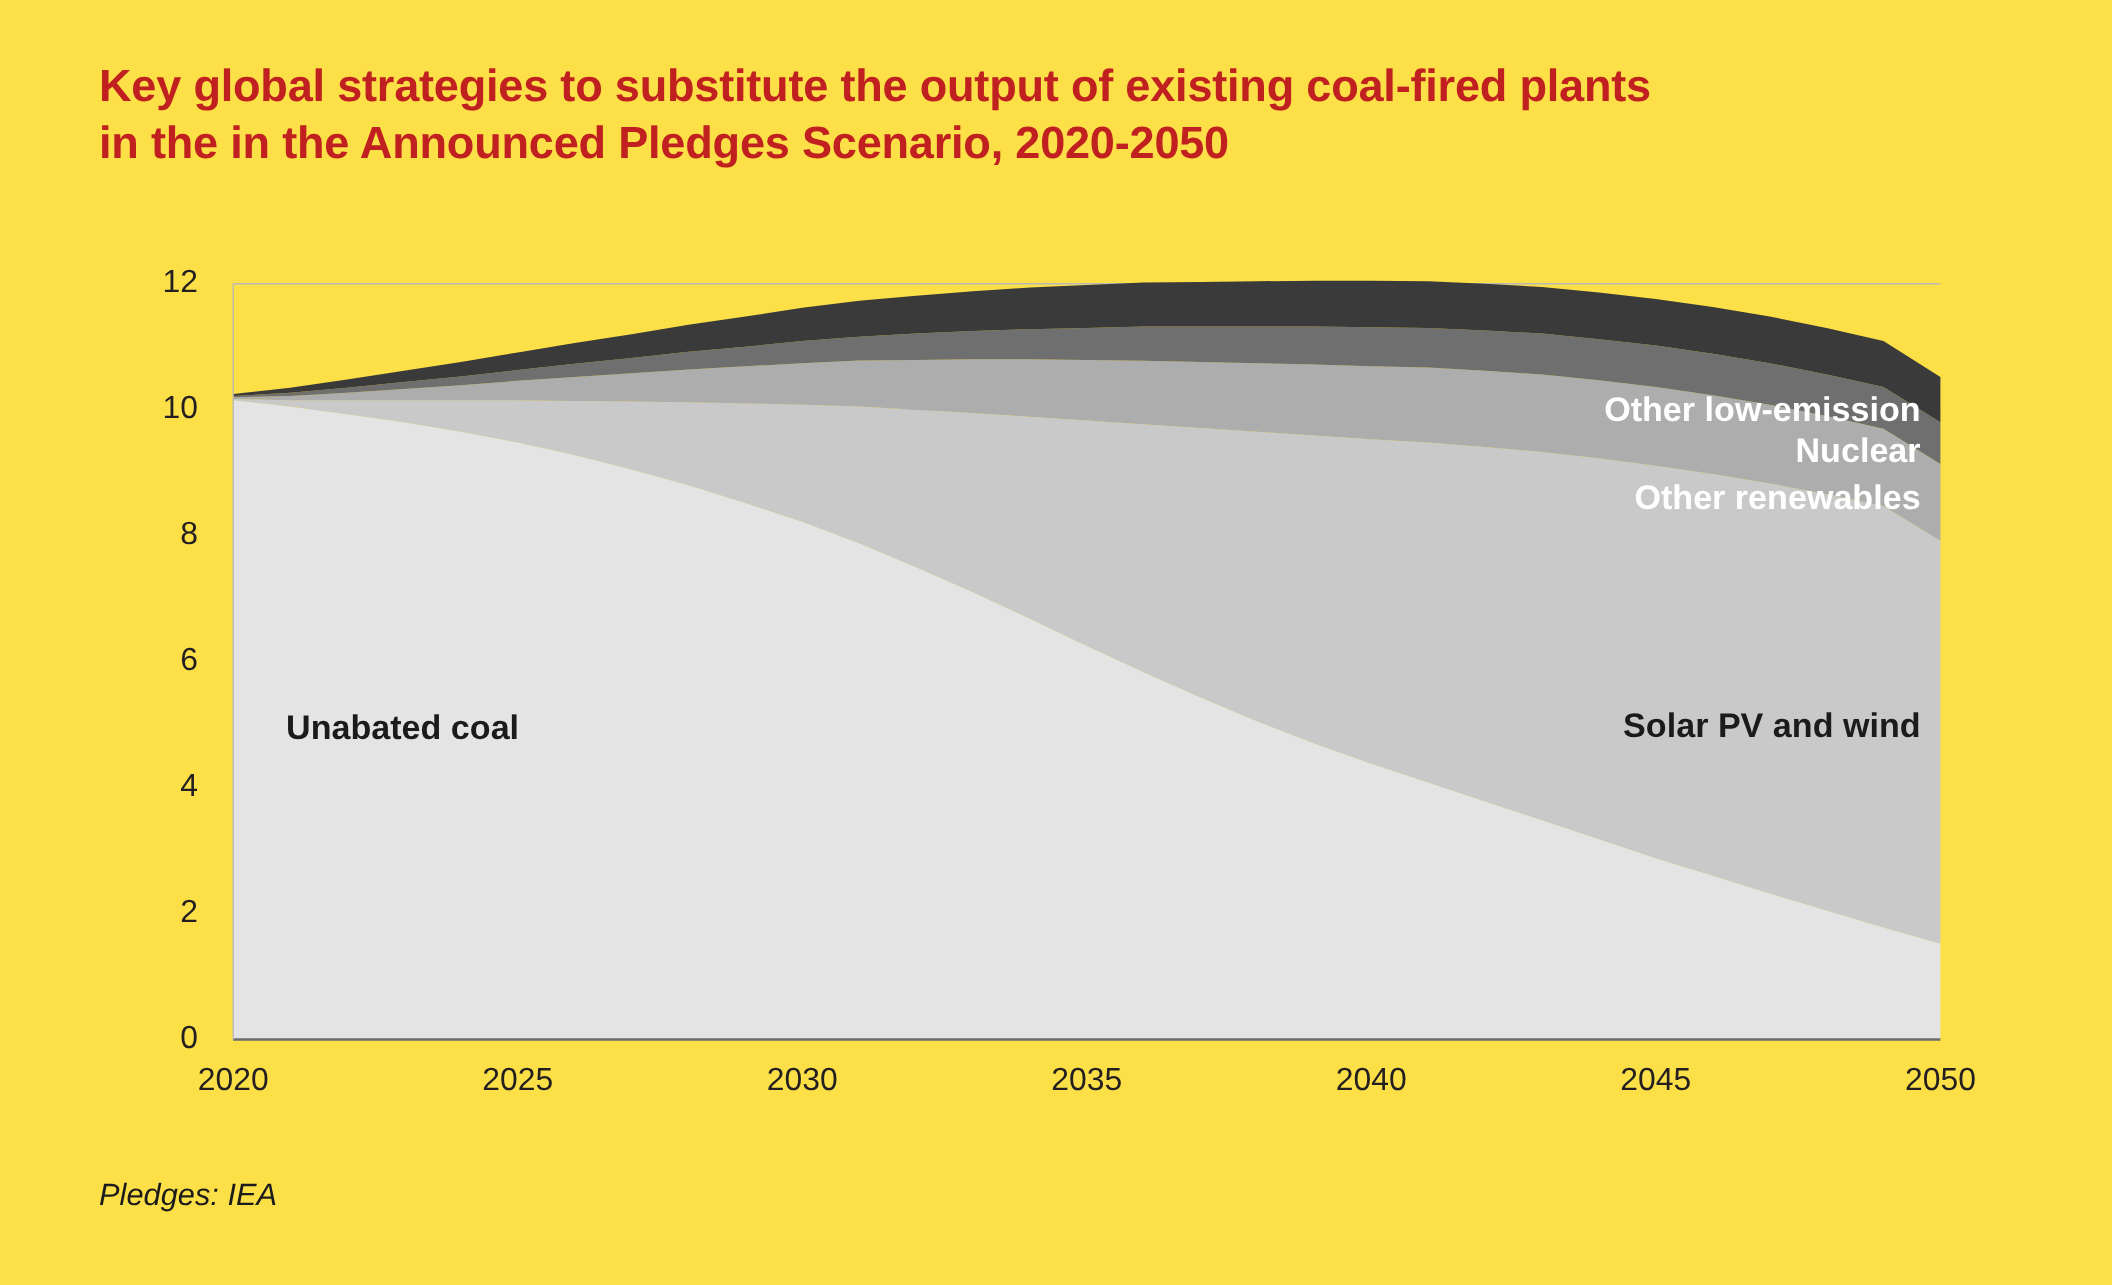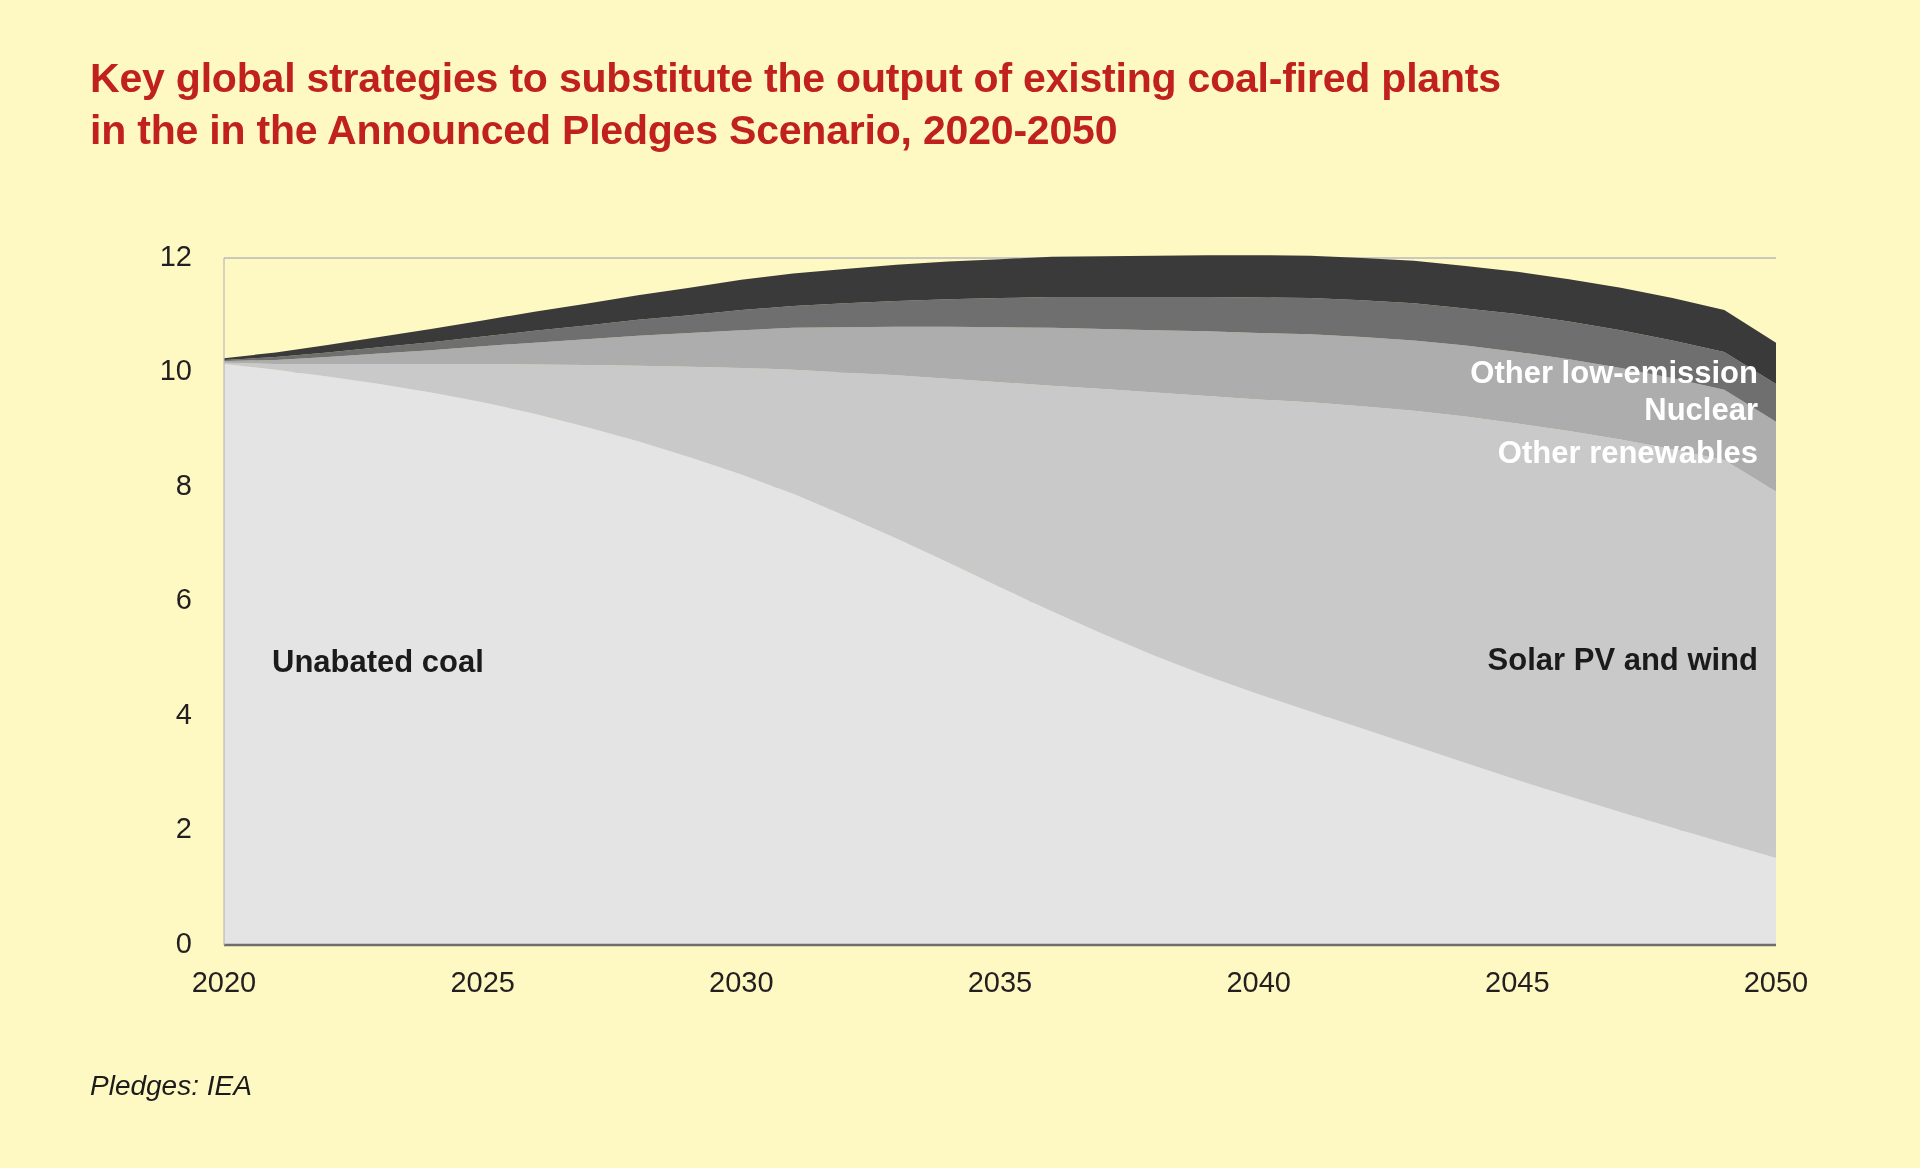--- a/index.html
+++ b/index.html
@@ -17,7 +17,7 @@
   #root {
     position: absolute;
     inset: 0;
-    background: #fef9c3;
+    background: #fde047;
   }
   .title {
     position: absolute;

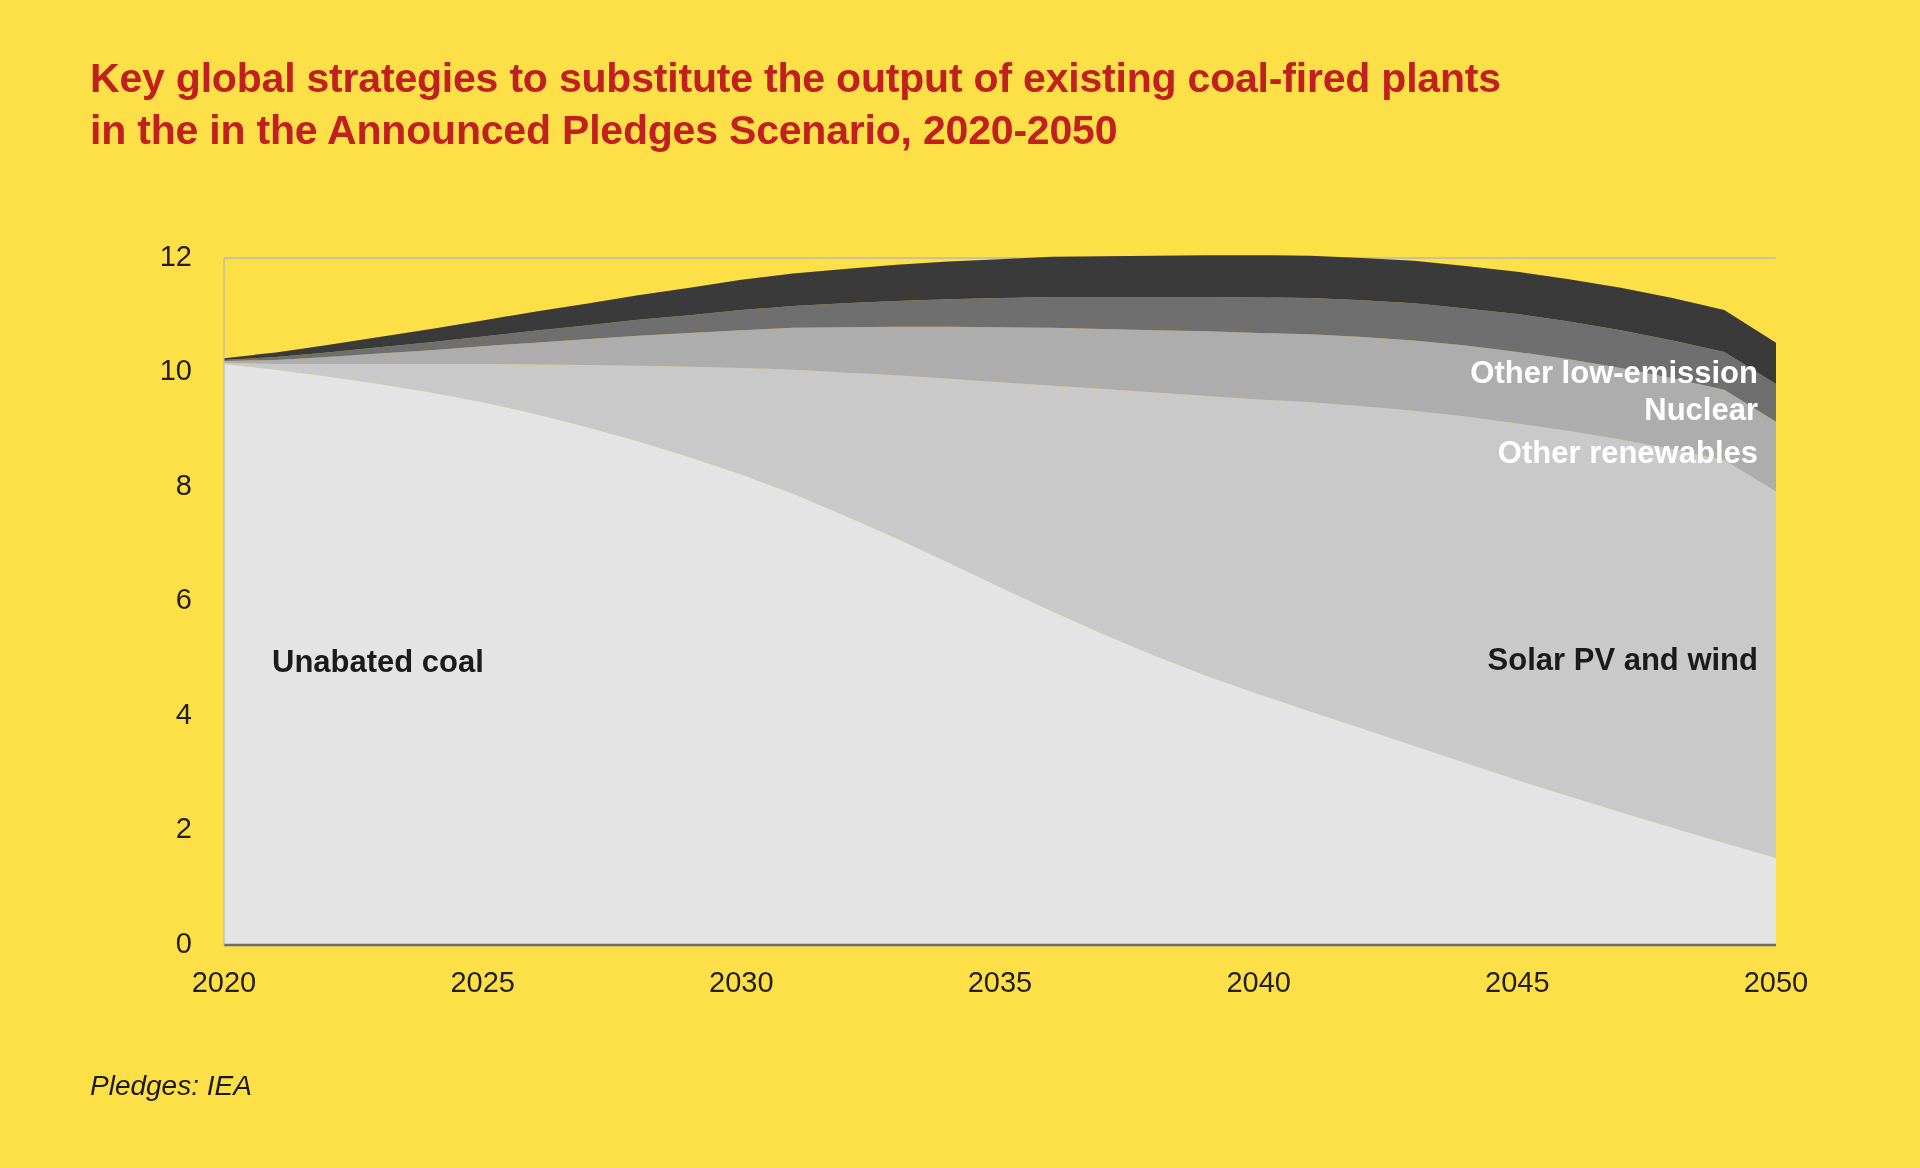--- a/index.html
+++ b/index.html
@@ -34,7 +34,7 @@
   }
   .chart-wrap {
     position: absolute;
-    left: 16px;
+    left: 4px;
     top: 0;
     width: 1608px;
     height: 1168px;

